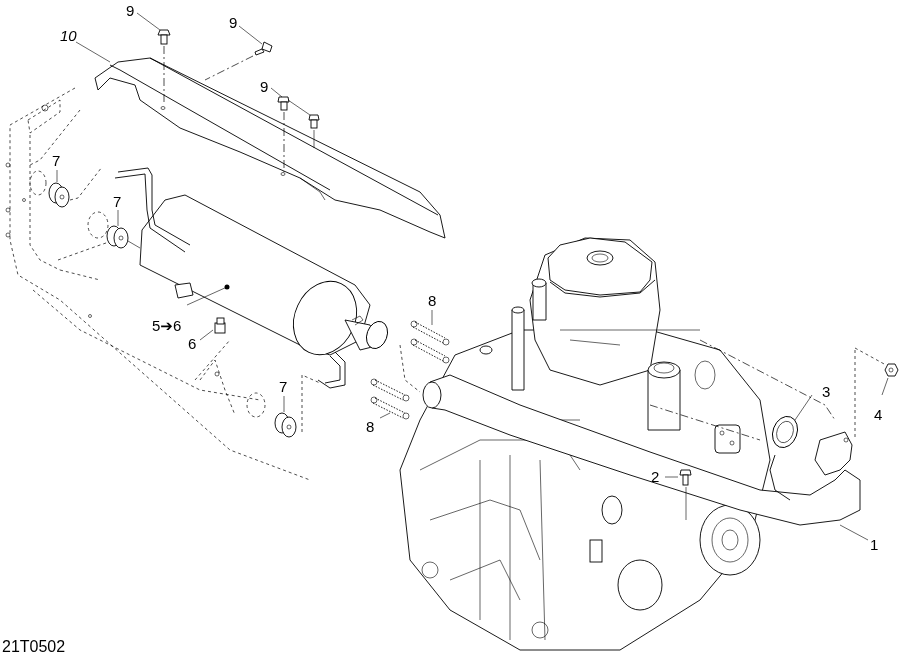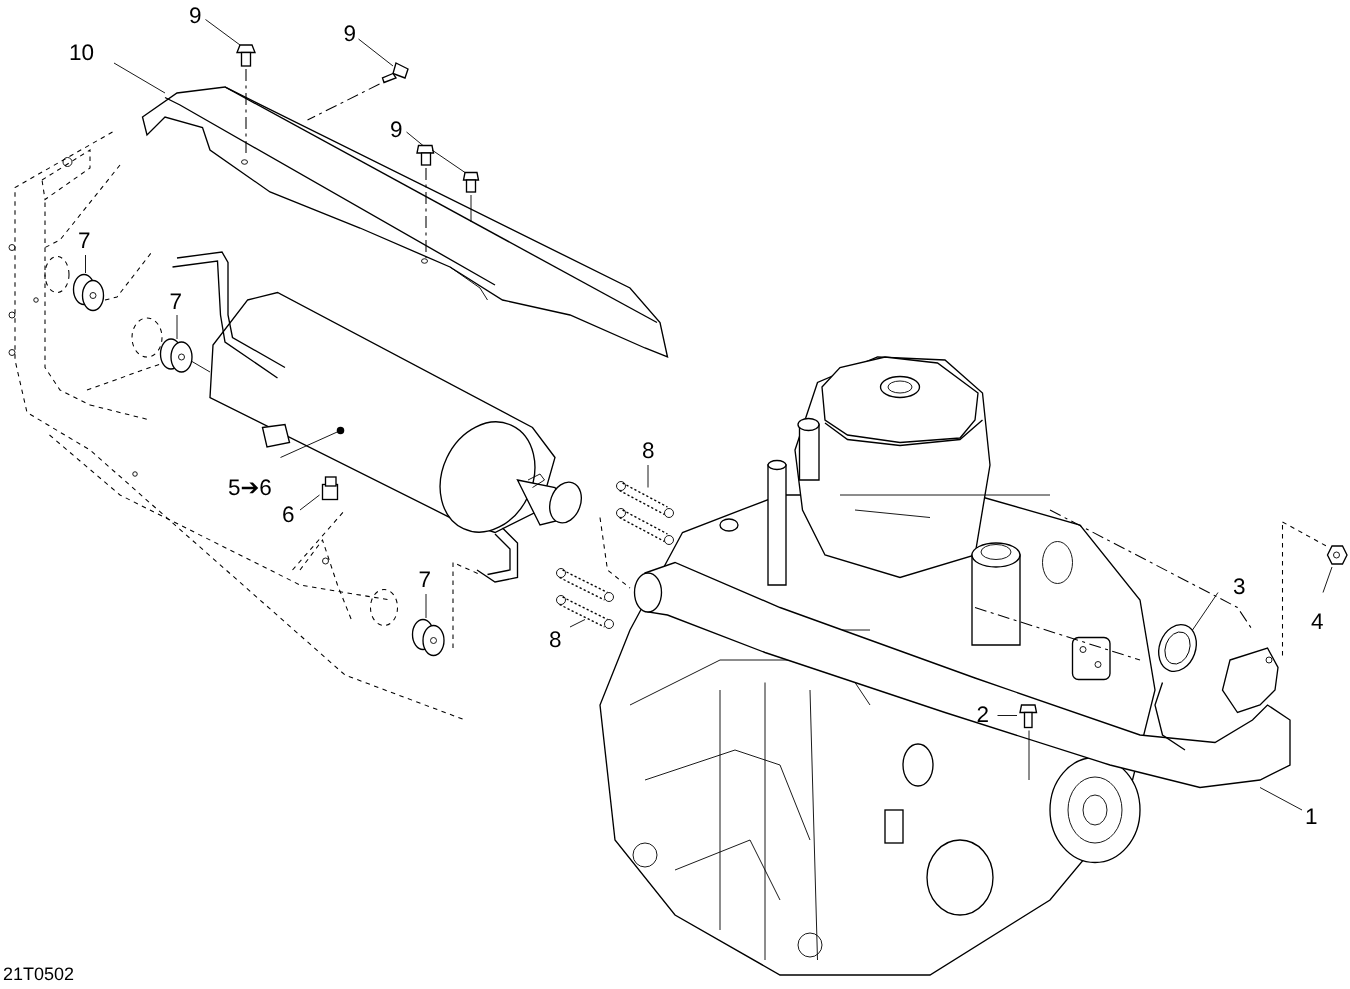--- a/index.html
+++ b/index.html
@@ -226,7 +226,7 @@
   </g>
 </svg>
 
-  <span class="callout" style="left:46px;top:28px;">10</span>
+  <span class="callout" style="left:60px;top:28px;font-style:italic;">10</span>
   <span class="callout" style="left:126px;top:3px;">9</span>
   <span class="callout" style="left:229px;top:15px;">9</span>
   <span class="callout" style="left:260px;top:79px;">9</span>

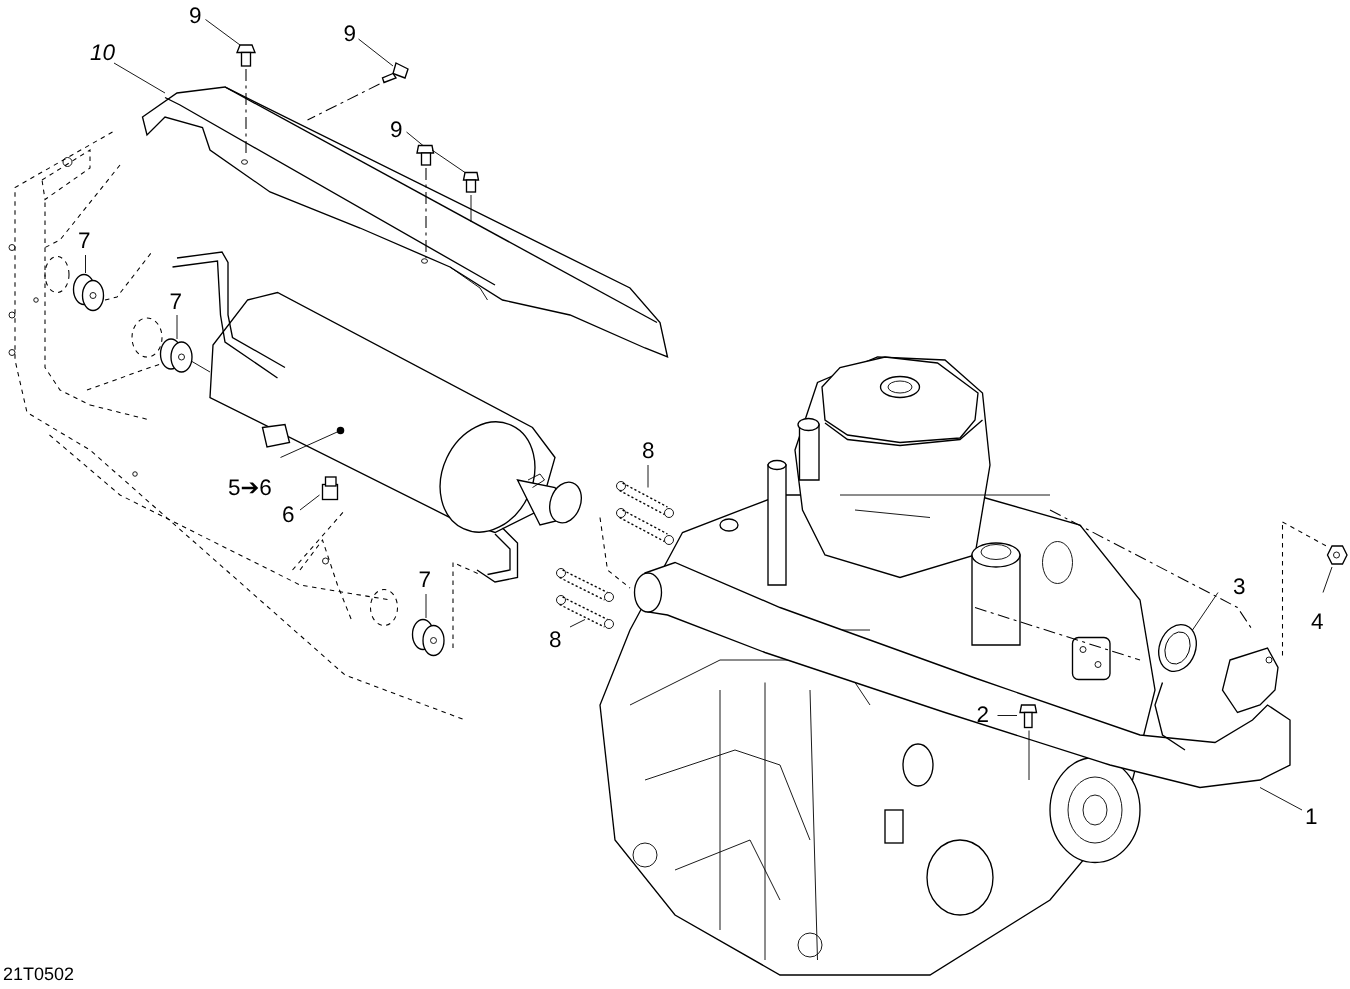--- a/index.html
+++ b/index.html
@@ -6,7 +6,7 @@
   #canvas { position: relative; width: 900px; height: 659px; background: #ffffff; overflow: hidden; }
   svg { position: absolute; left: 0; top: 0; }
   .callout { position: absolute; font-family: "Liberation Sans", sans-serif; font-size: 15px; color: #000; line-height: 1; }
-  .fig-id { position: absolute; left: 2px; bottom: 3px; font-family: "Liberation Sans", sans-serif; font-size: 12px; color: #000; }
+  .fig-id { position: absolute; left: 2px; bottom: 3px; font-family: "Liberation Sans", sans-serif; font-size: 16px; color: #000; }
   .ln { stroke: #000; stroke-width: 0.9; fill: none; }
   .thin { stroke: #000; stroke-width: 0.6; fill: none; }
   .dash { stroke: #000; stroke-width: 0.7; fill: none; stroke-dasharray: 3 3; }

